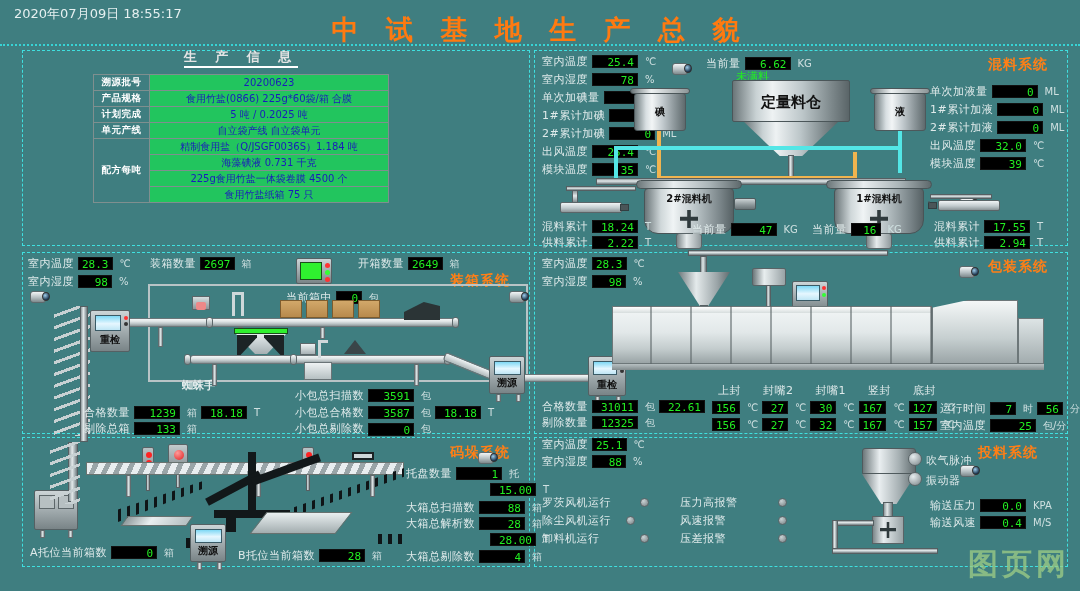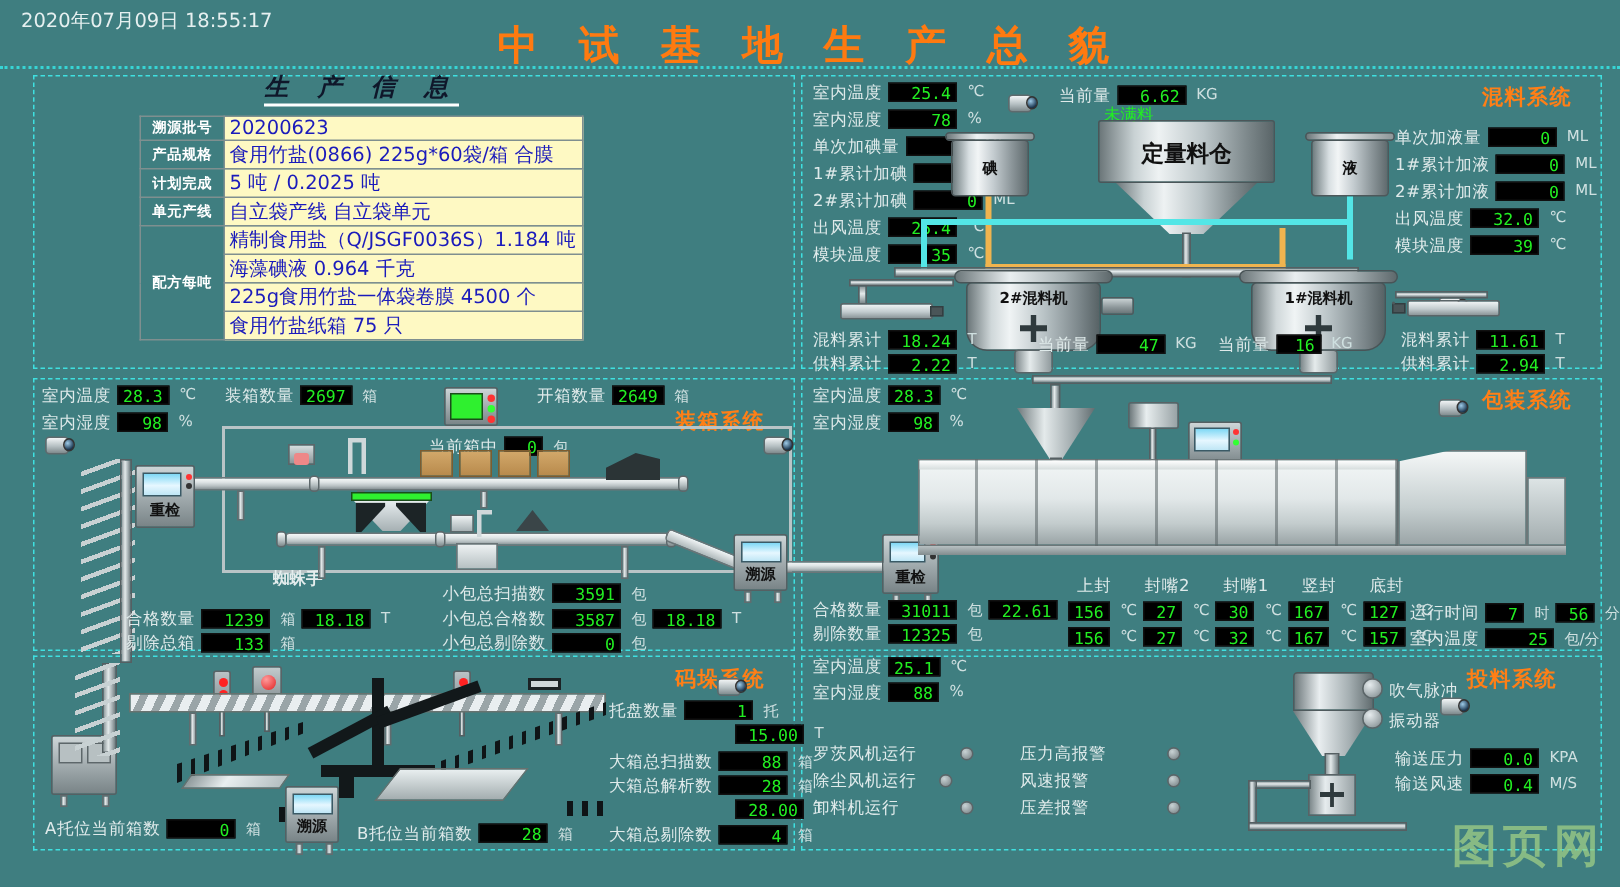--- a/index.html
+++ b/index.html
@@ -43,8 +43,8 @@
 
   
   #prod-panel { left:22px; top:48px; width:438px; height:194px; }
-  #prod-title { width:100%; text-align:center; color:#0f172a; font-size:16px;
-                font-weight:bold; letter-spacing:7px; padding-bottom:2px;font-style:italic; }
+  #prod-title { width:100%; text-align:center; color:#e5e5e5; font-size:13px;
+                font-weight:bold; letter-spacing:7px; padding-bottom:2px; }
   #prod-title u { text-decoration:none; border-bottom:2px solid #fff; padding-bottom:2px;}
   table.prod { border-collapse:collapse; margin:6px auto 0; width:296px; }
   table.prod td { border:1px solid #7f8f8f; font-size:8.5px; height:16px; padding:0 3px;}

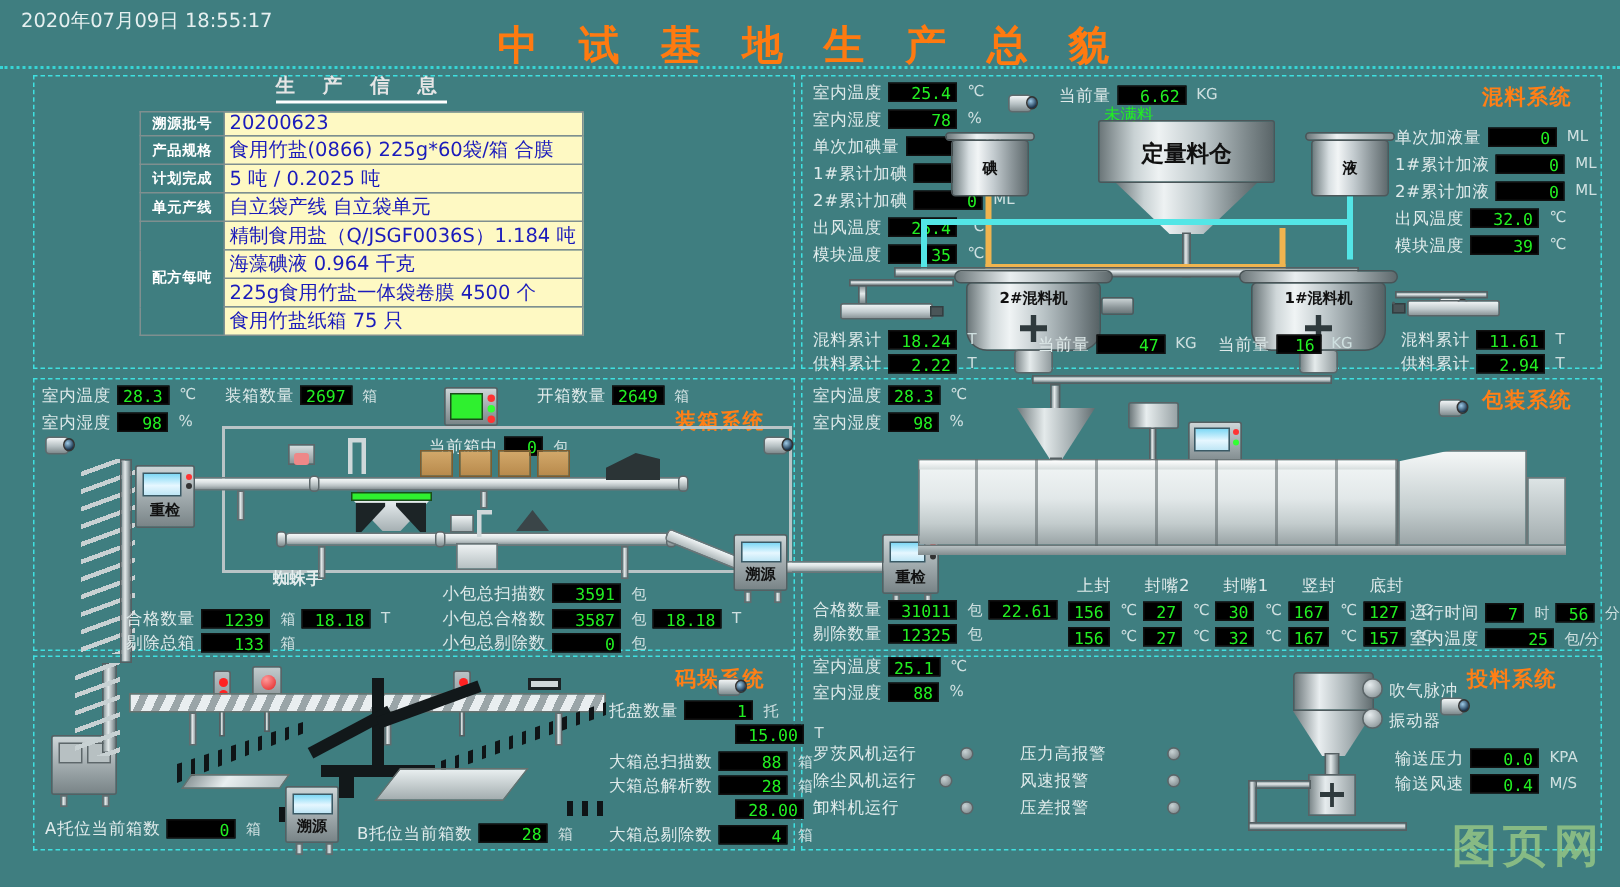--- a/index.html
+++ b/index.html
@@ -50,7 +50,7 @@
   table.prod td { border:1px solid #7f8f8f; font-size:8.5px; height:16px; padding:0 3px;}
   table.prod td.k { background:#3f7e80; color:#fff; font-weight:bold; width:56px;
                     text-align:center; font-size:9.5px; letter-spacing:0.5px;}
-  table.prod td.v { background:#fef9c3; color:#1b1bbb; text-align:left; font-size:13px;}
+  table.prod td.v { background:#22c55e; color:#1b1bbb; text-align:center; font-size:10px;}
 
   
   .tank { position:absolute; border-radius:3px;

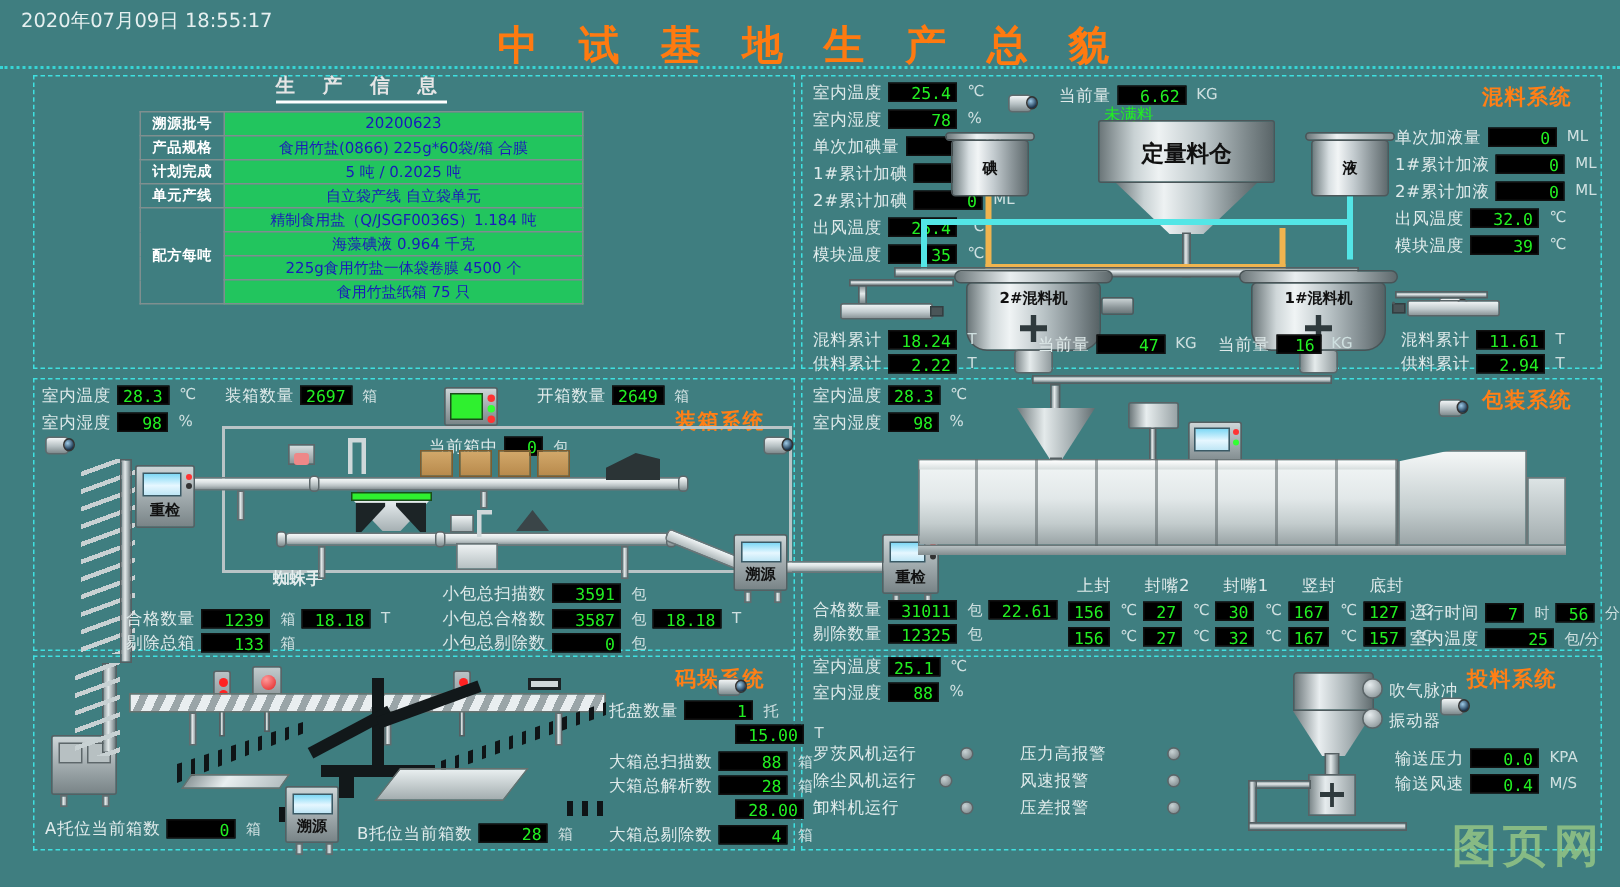--- a/index.html
+++ b/index.html
@@ -147,7 +147,7 @@
       <td class="v">精制食用盐（Q/JSGF0036S）1.184 吨</td>
     </tr>
     <tr>
-      <td class="v">海藻碘液 0.964 千克</td>
+      <td class="v">海藻碘液 0.731 千克</td>
     </tr>
     <tr>
       <td class="v">225g食用竹盐一体袋卷膜 4500 个</td>

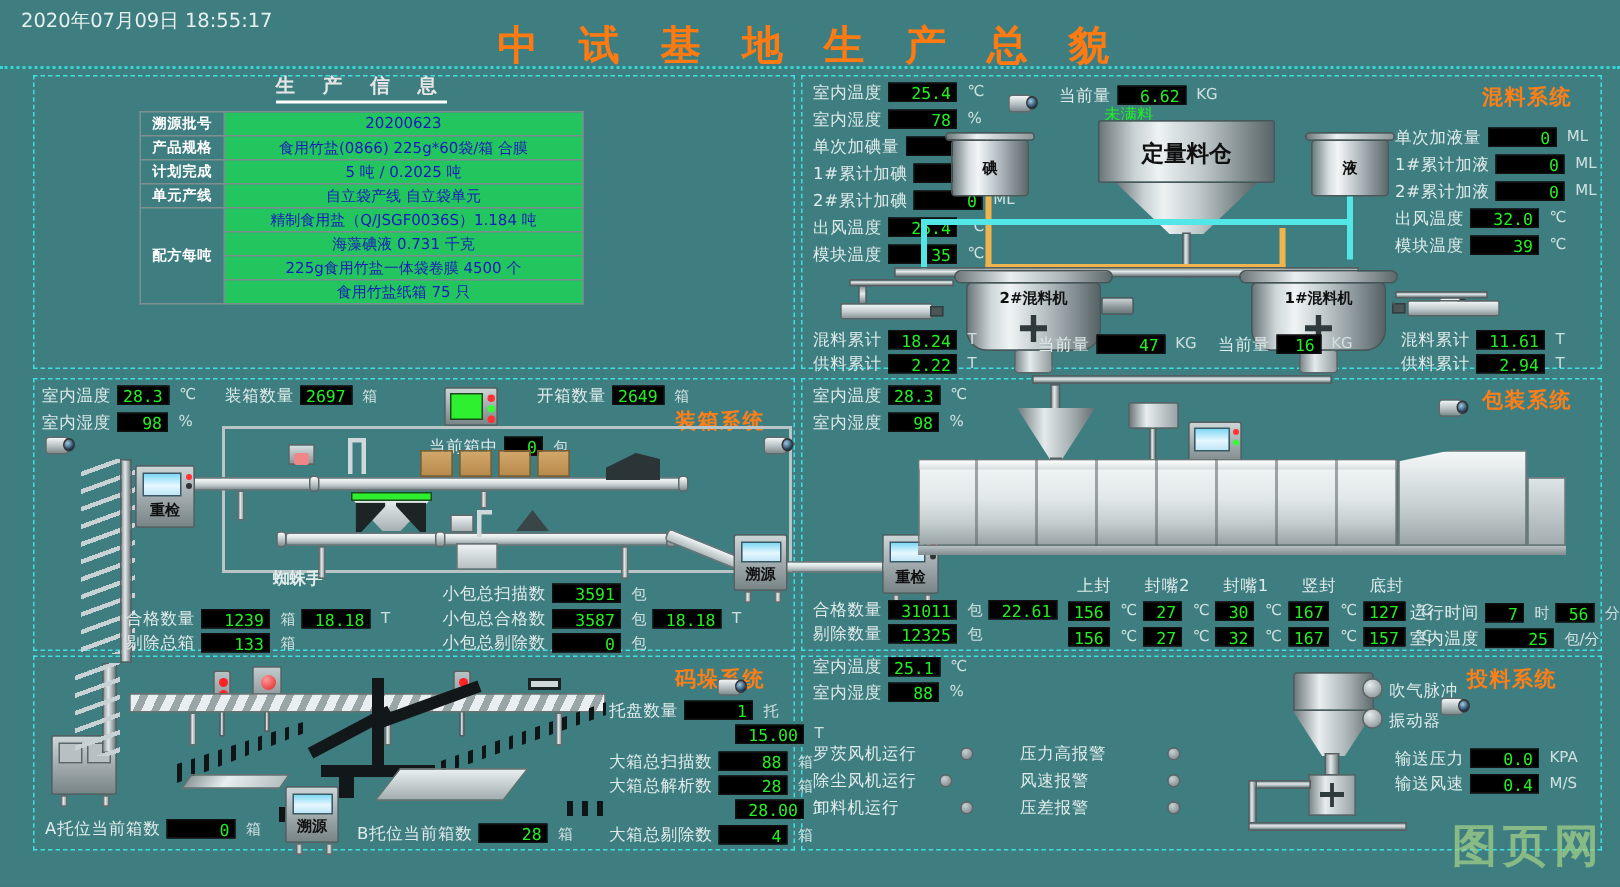--- a/index.html
+++ b/index.html
@@ -327,7 +327,7 @@
 </div>
 <div class="abs row" style="left:934px; top:219px;">
   <span class="lbl">混料累计</span>
-  <span class="fld w46">11.61</span>
+  <span class="fld w46">17.55</span>
   <span class="unit">T</span>
 </div>
 <div class="abs row" style="left:934px; top:235px;">

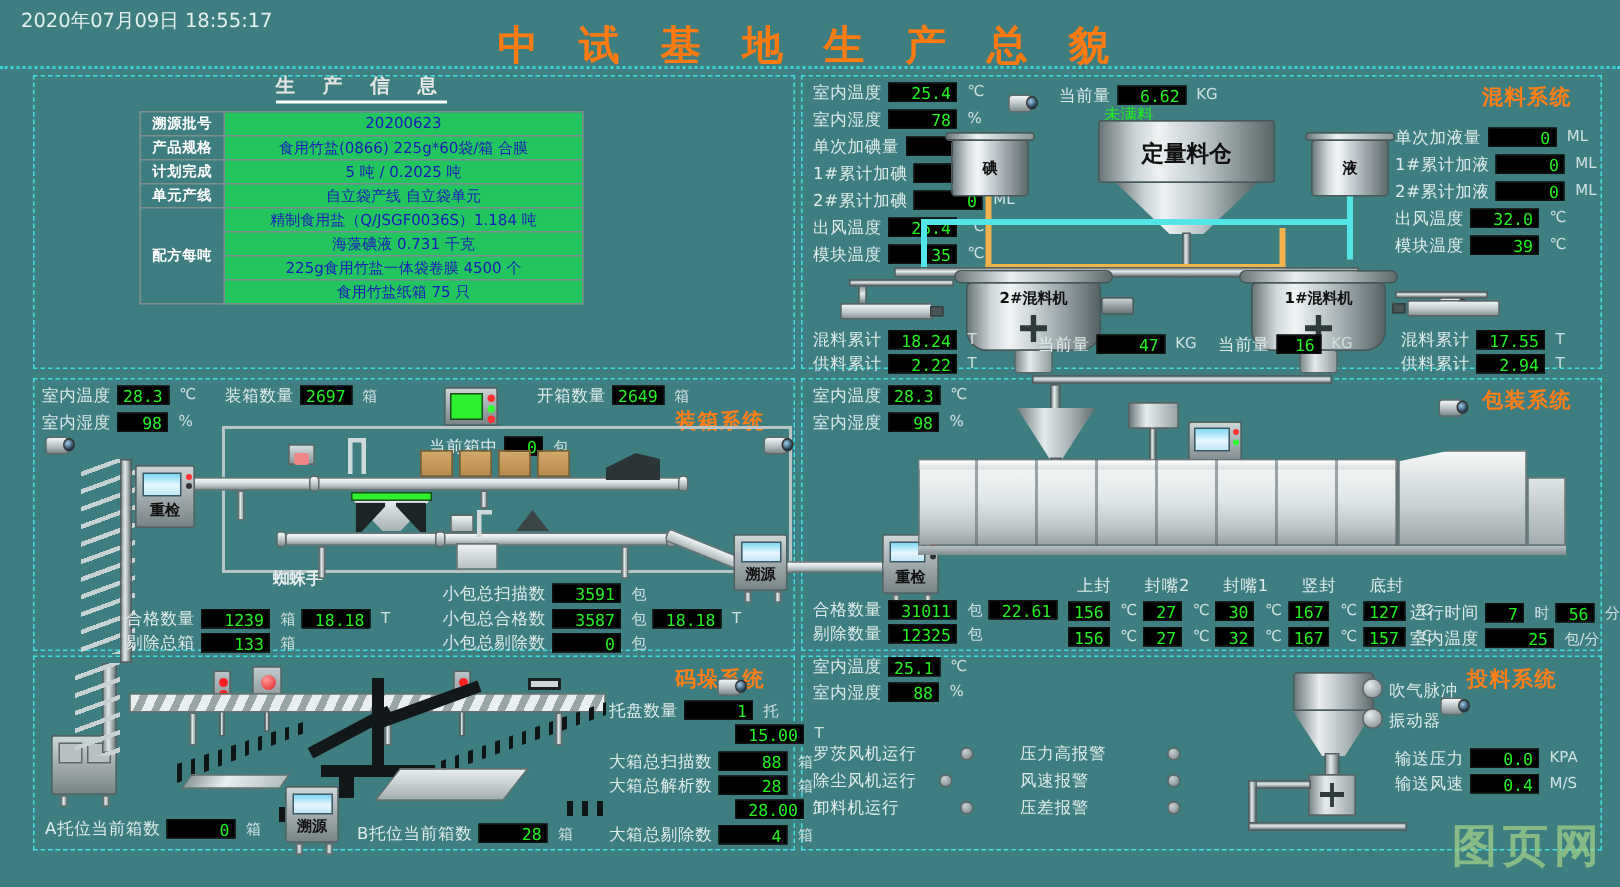--- a/index.html
+++ b/index.html
@@ -484,7 +484,7 @@
   <span class="fld w46">18.18</span>
   <span class="unit">T</span>
 </div>
-<div class="abs row" style="left:295px; top:421px;">
+<div class="abs row" style="left:295px; top:421px;align-items:flex-end;">
   <span class="lbl">小包总剔除数</span>
   <span class="fld w46">0</span>
   <span class="unit">包</span>

